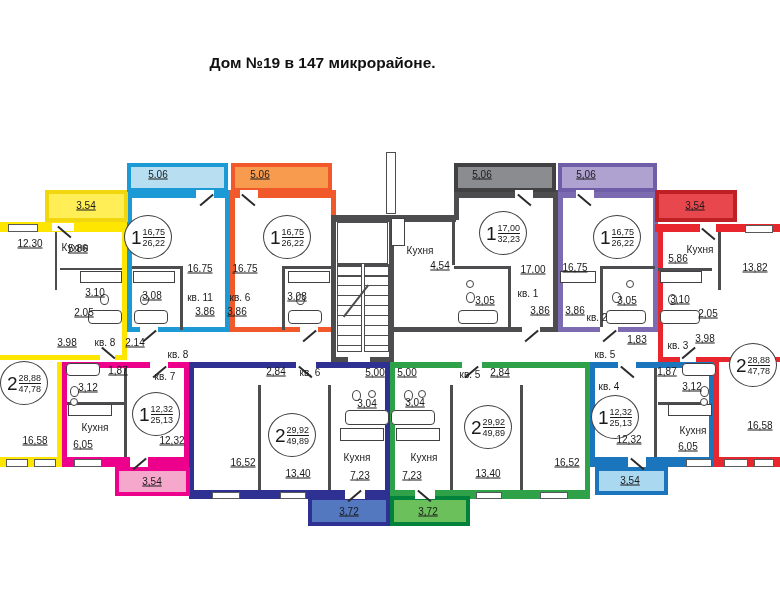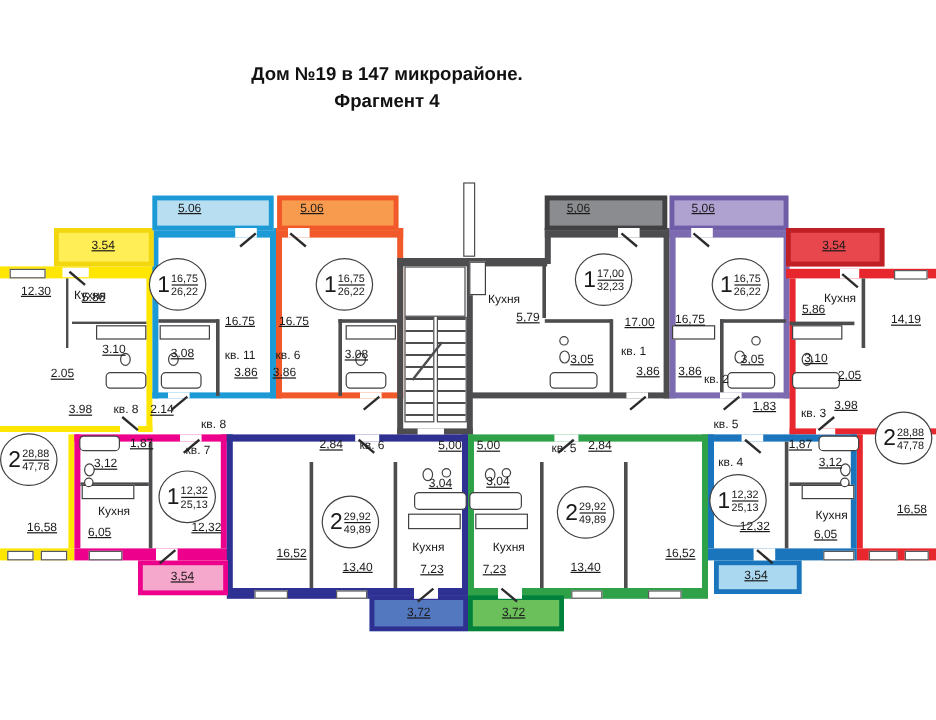--- a/index.html
+++ b/index.html
@@ -58,7 +58,6 @@
 
   <div class="title">
     <div>Дом №19 в 147 микрорайоне.</div>
-    <div>Фрагмент 4</div>
   </div>
 
   <div class="balc b-yel" style="left:45px;top:190px;width:83px;height:32px"></div>

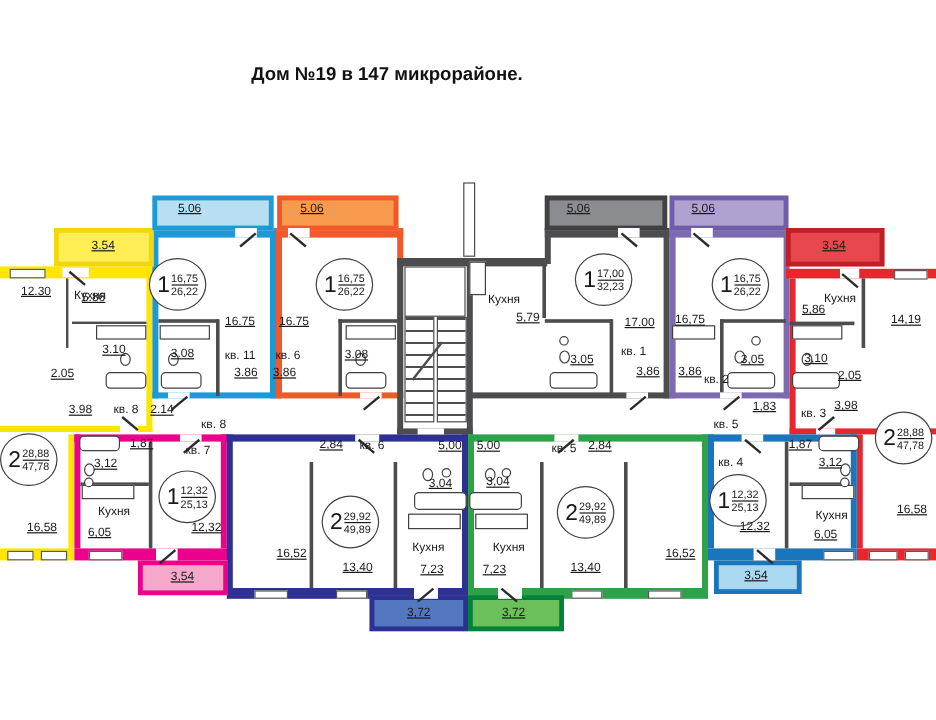--- a/index.html
+++ b/index.html
@@ -283,7 +283,7 @@
   <span class="t u" style="left:297px;top:296px">3.08</span>
 
   <span class="t" style="left:420px;top:250px">Кухня</span>
-  <span class="t u" style="left:440px;top:265px">5,79</span>
+  <span class="t u" style="left:440px;top:265px">4,54</span>
   <span class="t u" style="left:533px;top:269px">17.00</span>
   <span class="t" style="left:528px;top:293px">кв. 1</span>
   <span class="t u" style="left:540px;top:310px">3,86</span>

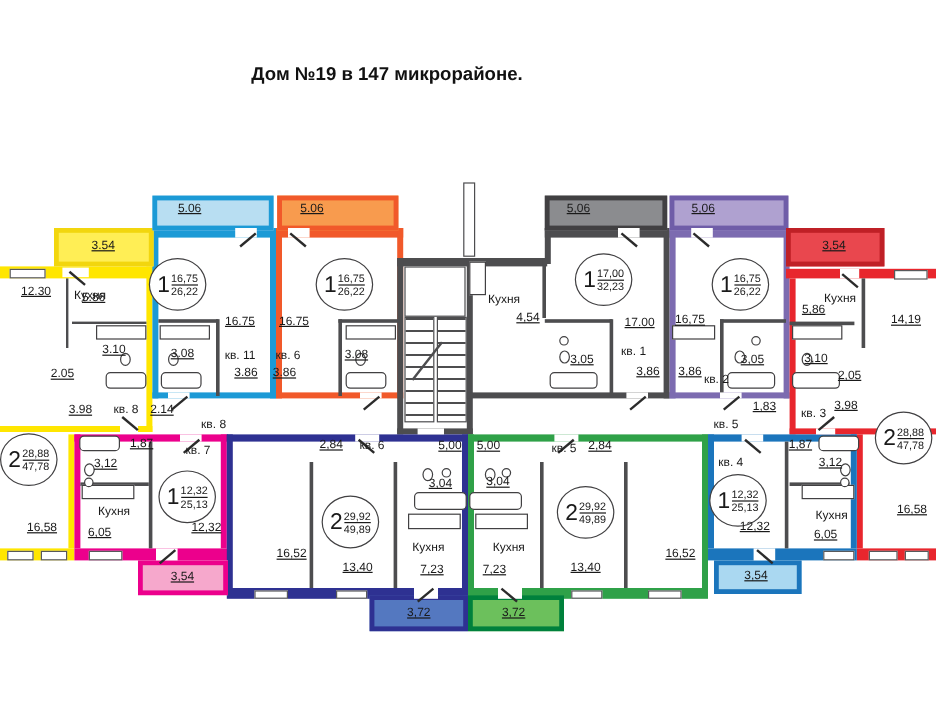--- a/index.html
+++ b/index.html
@@ -296,7 +296,7 @@
 
   <span class="t" style="left:700px;top:249px">Кухня</span>
   <span class="t u" style="left:678px;top:258px">5,86</span>
-  <span class="t u" style="left:755px;top:267px">14,19</span>
+  <span class="t u" style="left:755px;top:267px">13,82</span>
   <span class="t u" style="left:680px;top:299px">3,10</span>
   <span class="t u" style="left:708px;top:313px">2,05</span>
   <span class="t u" style="left:705px;top:338px">3,98</span>

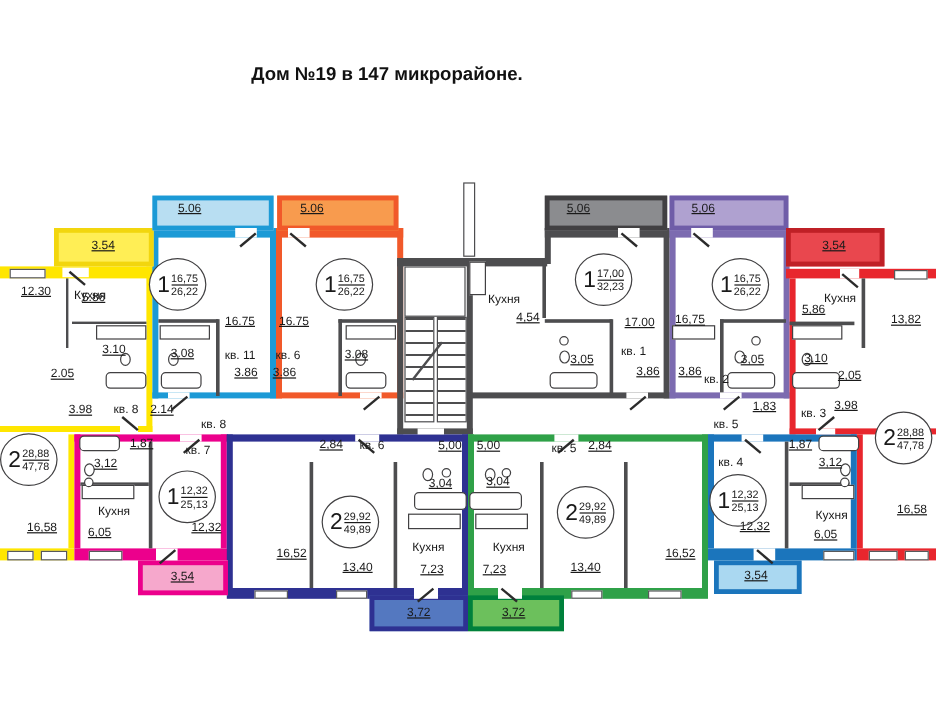--- a/index.html
+++ b/index.html
@@ -265,7 +265,7 @@
   <span class="t" style="left:75px;top:247px">Кухня</span>
   <span class="t u" style="left:78px;top:248px">5.86</span>
   <span class="t u" style="left:95px;top:292px">3.10</span>
-  <span class="t u" style="left:52px;top:312px">2.05</span>
+  <span class="t u" style="left:84px;top:312px">2.05</span>
   <span class="t u" style="left:67px;top:342px">3.98</span>
   <span class="t" style="left:105px;top:342px">кв. 8</span>
   <span class="t u" style="left:135px;top:342px">2.14</span>

